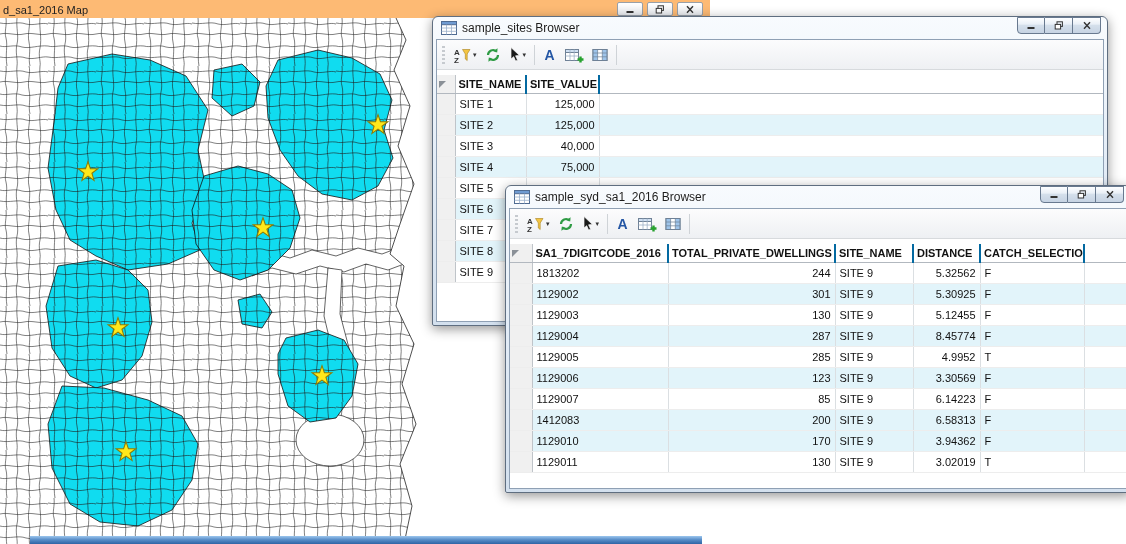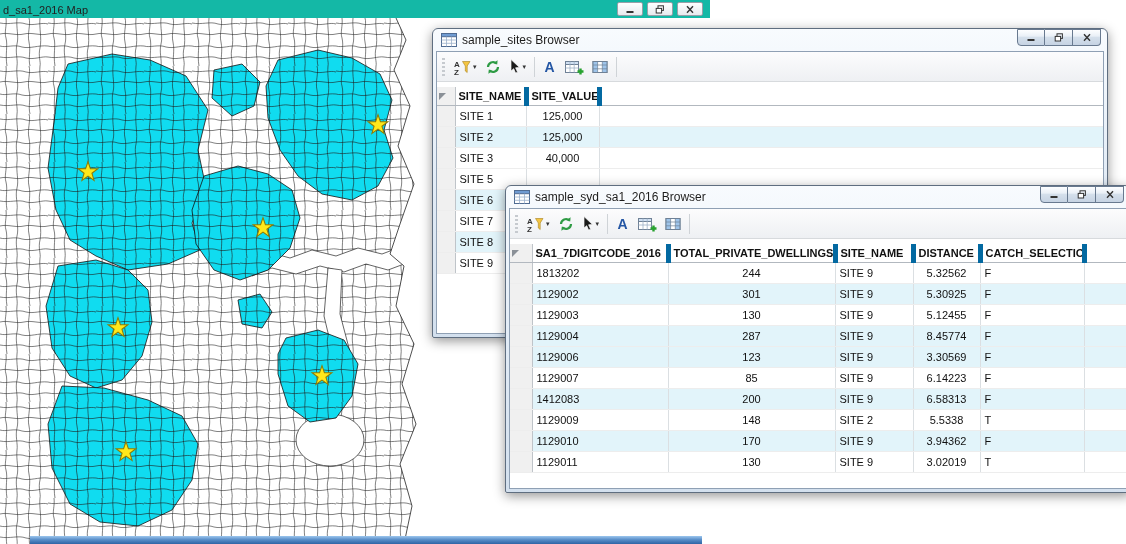--- a/index.html
+++ b/index.html
@@ -9,7 +9,7 @@
 
 
 #map-window{position:absolute;left:0;top:0;width:710px;height:544px;z-index:1}
-.mdi-strip{height:18px;background:#14b8a6;position:relative}
+.mdi-strip{height:18px;background:#fdba74;position:relative}
 .mdi-title{font-size:11px;color:#222;line-height:18px;padding-left:3px;display:inline-block}
 .mdi-btns{position:absolute;left:617px;top:2px;display:flex;gap:4px}
 .mdi-btn{width:26px;height:14px;border:1px solid #98a0a9;border-radius:2px;background:linear-gradient(#ffffff,#e7eaee);display:flex;align-items:center;justify-content:center;padding:0}

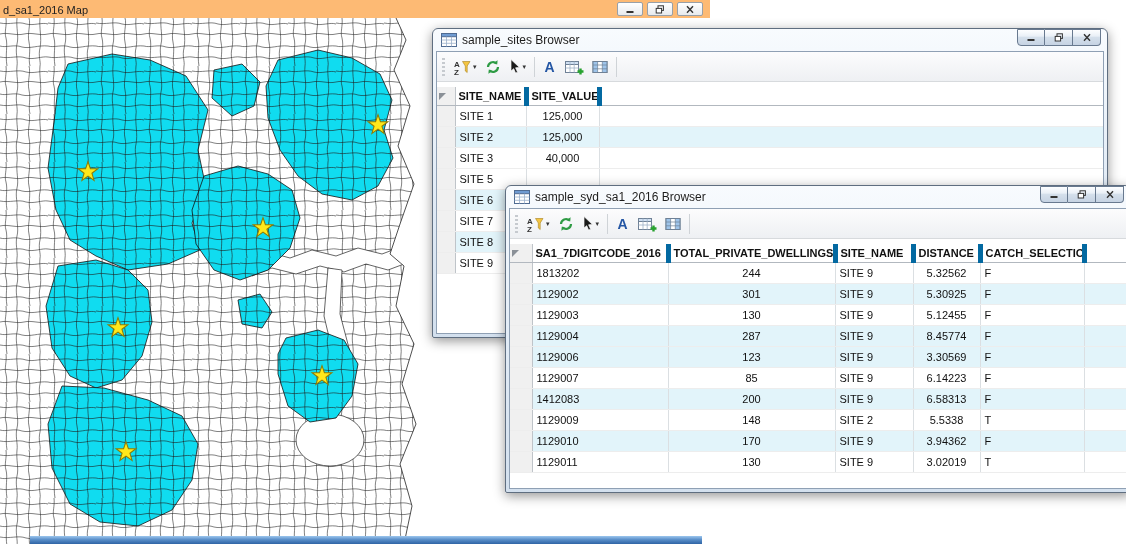--- a/index.html
+++ b/index.html
@@ -18,7 +18,7 @@
 
 
 .window{position:absolute;border:1px solid #5f6e80;border-radius:6px 6px 2px 2px;background:linear-gradient(180deg,#f8fbfe 0%,#e4edf7 45%,#d3e0ee 100%);box-shadow:0 3px 12px rgba(0,0,0,.42);padding:0 3px 3px}
-.sites-win{left:432px;top:28px;width:676px;height:310px;z-index:5}
+.sites-win{left:432px;top:16px;width:676px;height:310px;z-index:5}
 .syd-win{left:505px;top:185px;width:626px;height:308px;z-index:10}
 .titlebar{height:22px;display:flex;align-items:center;padding:0 0 0 5px}
 .win-icon{display:flex;margin-right:5px}

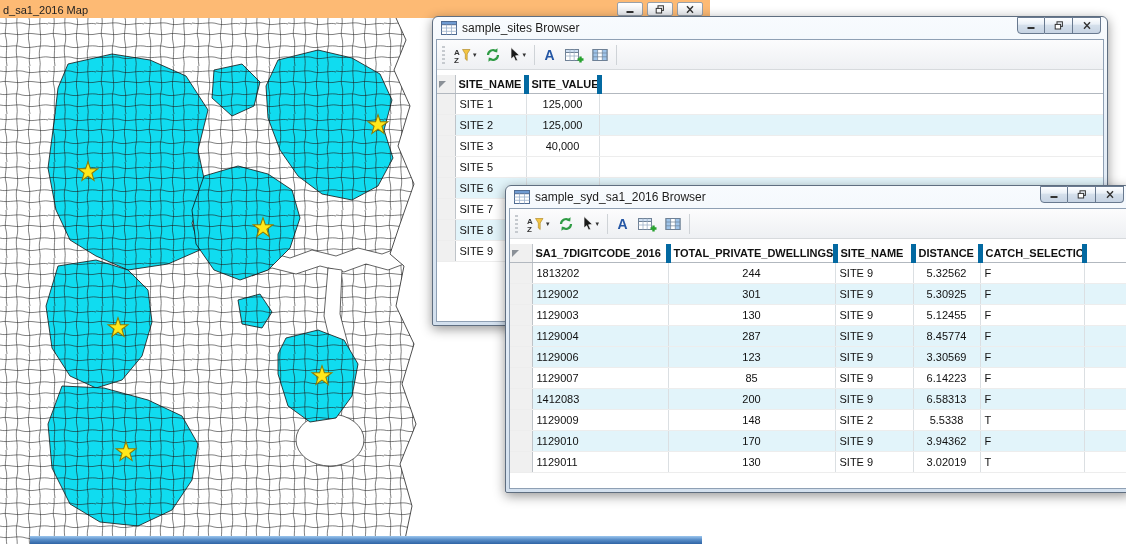--- a/index.html
+++ b/index.html
@@ -40,7 +40,7 @@
 
 .table-wrap{padding-top:5px}
 table.grid{border-collapse:collapse;table-layout:fixed;width:100%;font-size:11px}
-.grid th{font-weight:bold;text-align:left;padding:1px 3px;height:18px;background:#fff;border-right:5px solid #0369a1;border-bottom:1px solid #b2b8bf;white-space:nowrap;overflow:hidden}
+.grid th{font-weight:bold;text-align:left;padding:1px 3px;height:18px;background:#fff;border-right:2px solid #0369a1;border-bottom:1px solid #b2b8bf;white-space:nowrap;overflow:hidden}
 .grid td{height:21px;padding:0 4px;border-right:1px solid #dbdfe2;border-bottom:1px solid #ededed;white-space:nowrap;overflow:hidden;background:#fff}
 .grid tr.alt td{background:#e2f4fa}
 .grid th.fill,.grid td.fill{border-right:none}

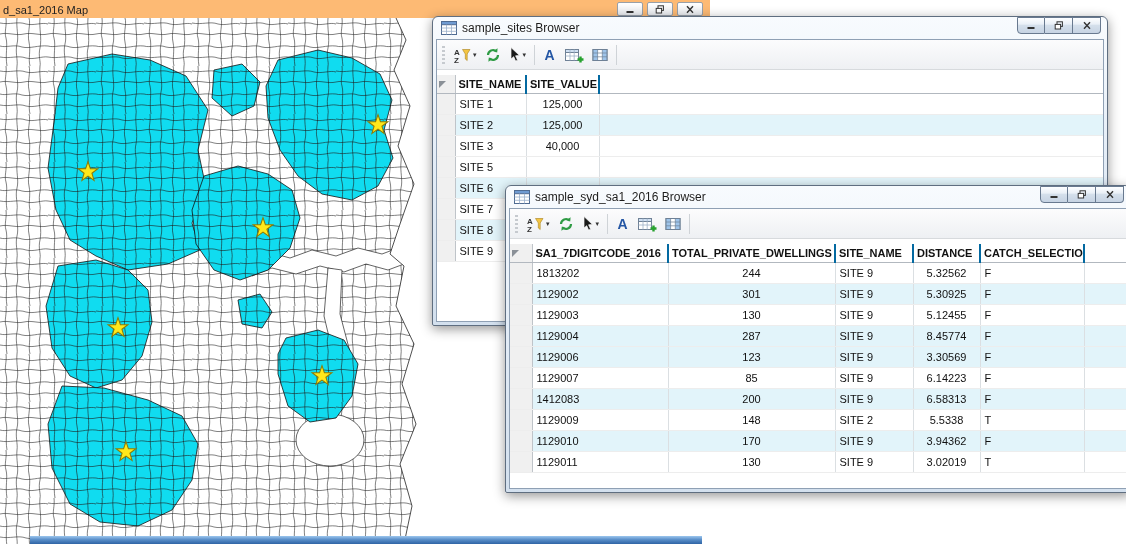--- a/index.html
+++ b/index.html
@@ -46,7 +46,7 @@
 .grid th.fill,.grid td.fill{border-right:none}
 .grid th.sel,.grid td.sel{padding:0;background:#f0f0f0;border-right:1px solid #bfc4c9}
 .grid tr.alt td.sel{background:#f0f0f0}
-.num{text-align:center}
+.num{text-align:right}
 .tri{display:block;width:0;height:0;border-top:7px solid #8a9097;border-right:7px solid transparent;margin:2px 0 0 2px}
 
 

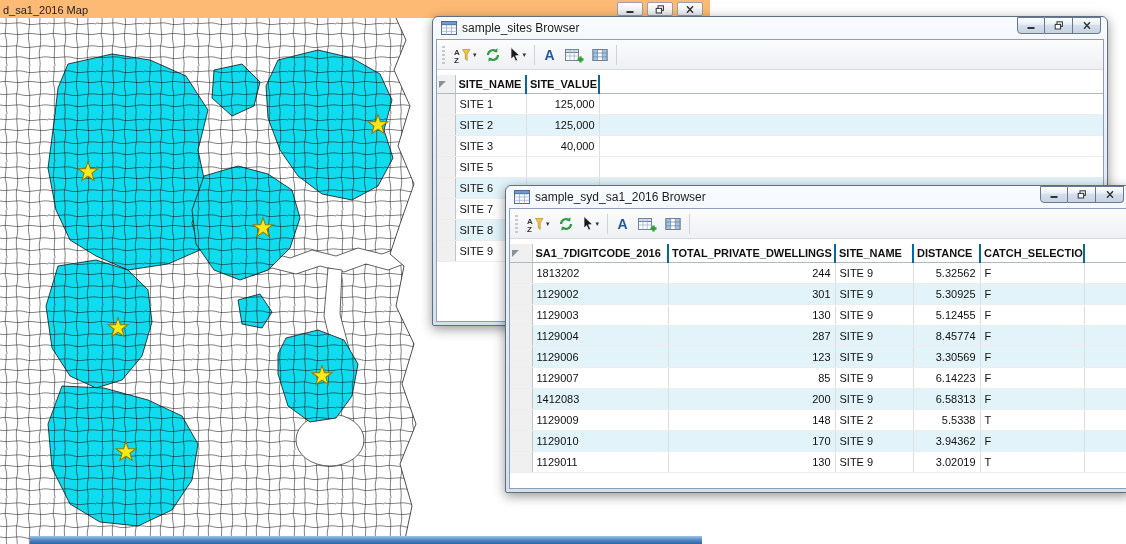--- a/index.html
+++ b/index.html
@@ -233,6 +233,12 @@
               <td class="num">40,000</td>
               <td class="fill"></td>
             </tr>
+            <tr class="alt">
+              <td class="sel"></td>
+              <td class="">SITE 4</td>
+              <td class="num">75,000</td>
+              <td class="fill"></td>
+            </tr>
             <tr>
               <td class="sel"></td>
               <td class="">SITE 5</td>

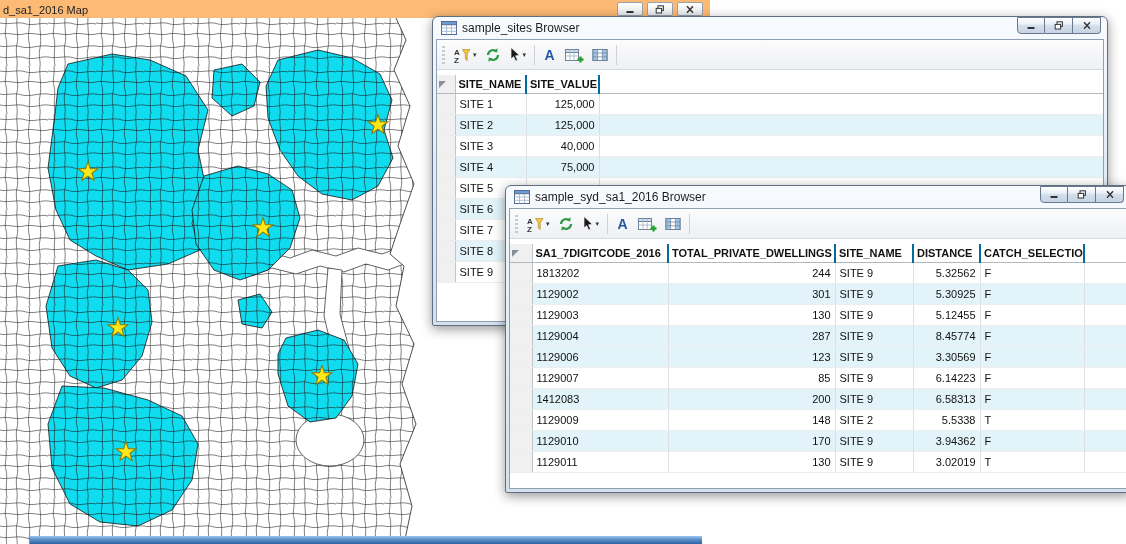--- a/index.html
+++ b/index.html
@@ -415,6 +415,15 @@
               <td class="">F</td>
               <td class="fill"></td>
             </tr>
+            <tr>
+              <td class="sel"></td>
+              <td class="">1129005</td>
+              <td class="num">285</td>
+              <td class="">SITE 9</td>
+              <td class="num">4.9952</td>
+              <td class="">T</td>
+              <td class="fill"></td>
+            </tr>
             <tr class="alt">
               <td class="sel"></td>
               <td class="">1129006</td>

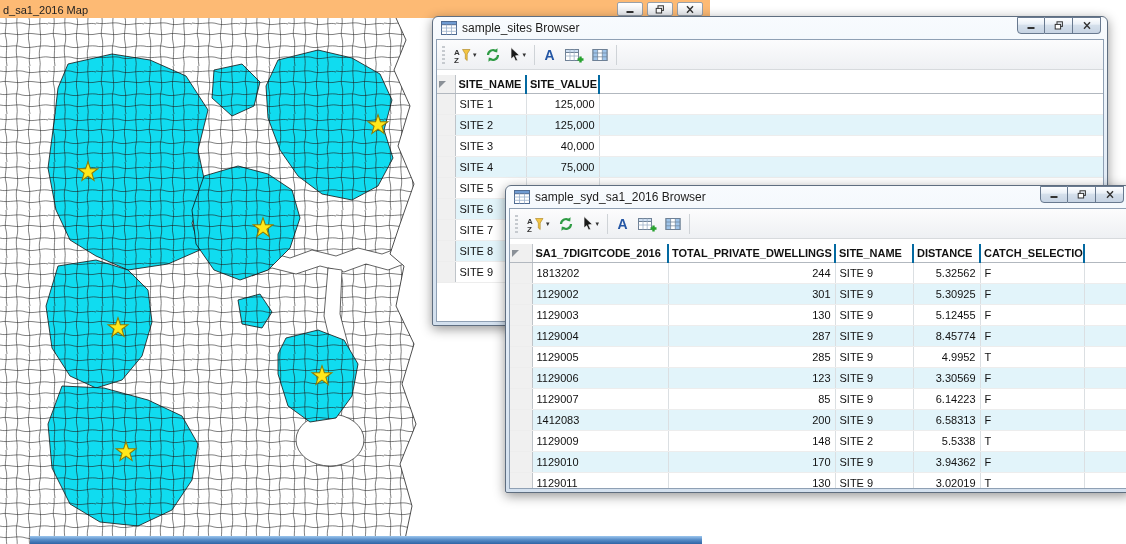--- a/index.html
+++ b/index.html
@@ -451,15 +451,6 @@
               <td class="">F</td>
               <td class="fill"></td>
             </tr>
-            <tr>
-              <td class="sel"></td>
-              <td class="">1129009</td>
-              <td class="num">148</td>
-              <td class="">SITE 2</td>
-              <td class="num">5.5338</td>
-              <td class="">T</td>
-              <td class="fill"></td>
-            </tr>
             <tr class="alt">
               <td class="sel"></td>
               <td class="">1129010</td>

